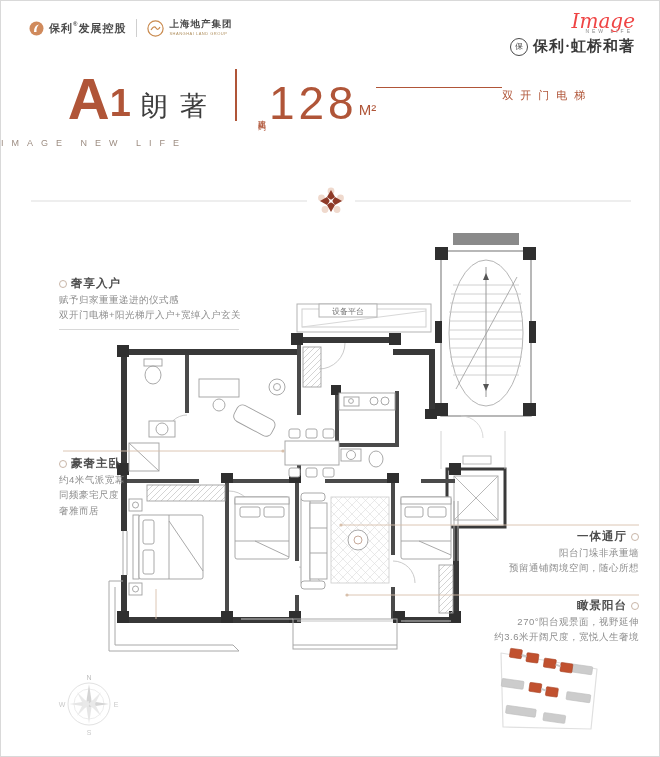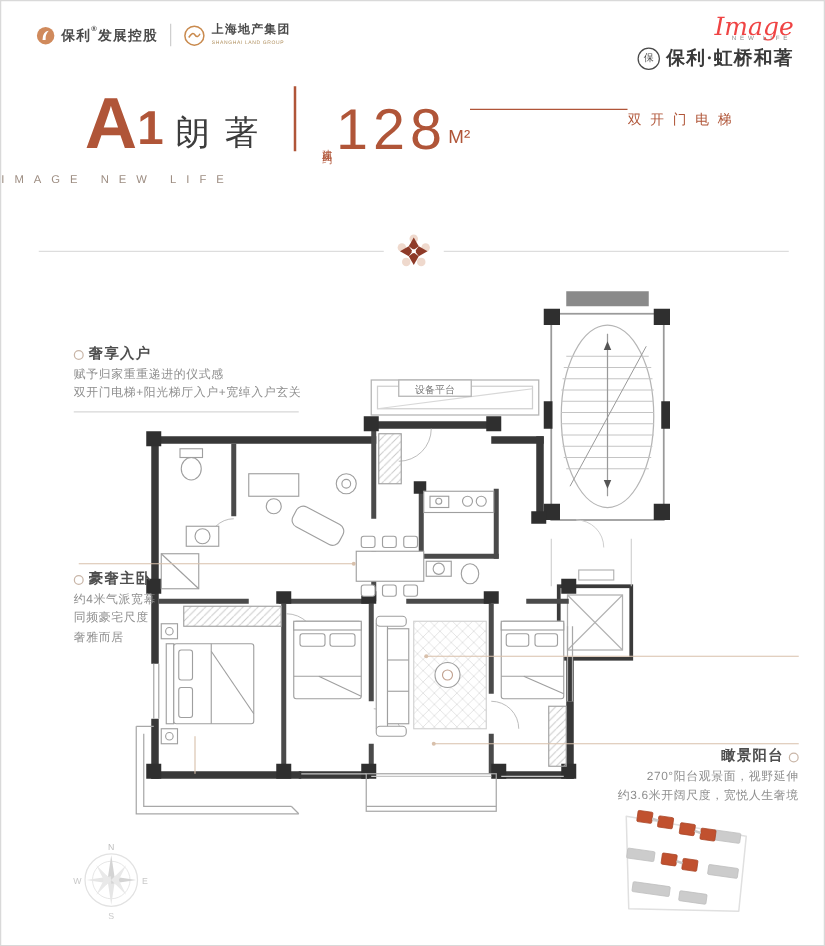--- a/index.html
+++ b/index.html
@@ -440,6 +440,14 @@
   <div class="ann" style="left:58px;top:622px;">
   </div>
 
+  <div class="ann ann-r" style="right:20px;top:529px;">
+    <div class="ann-title">
+        <span>一体通厅</span>
+        <span class="bullet"></span>
+      </div>
+    <div class="ann-line">阳台门垛非承重墙</div>
+    <div class="ann-line">预留通铺阔境空间，随心所想</div>
+  </div>
 
   <div class="ann ann-r" style="right:20px;top:598px;">
     <div class="ann-title">

